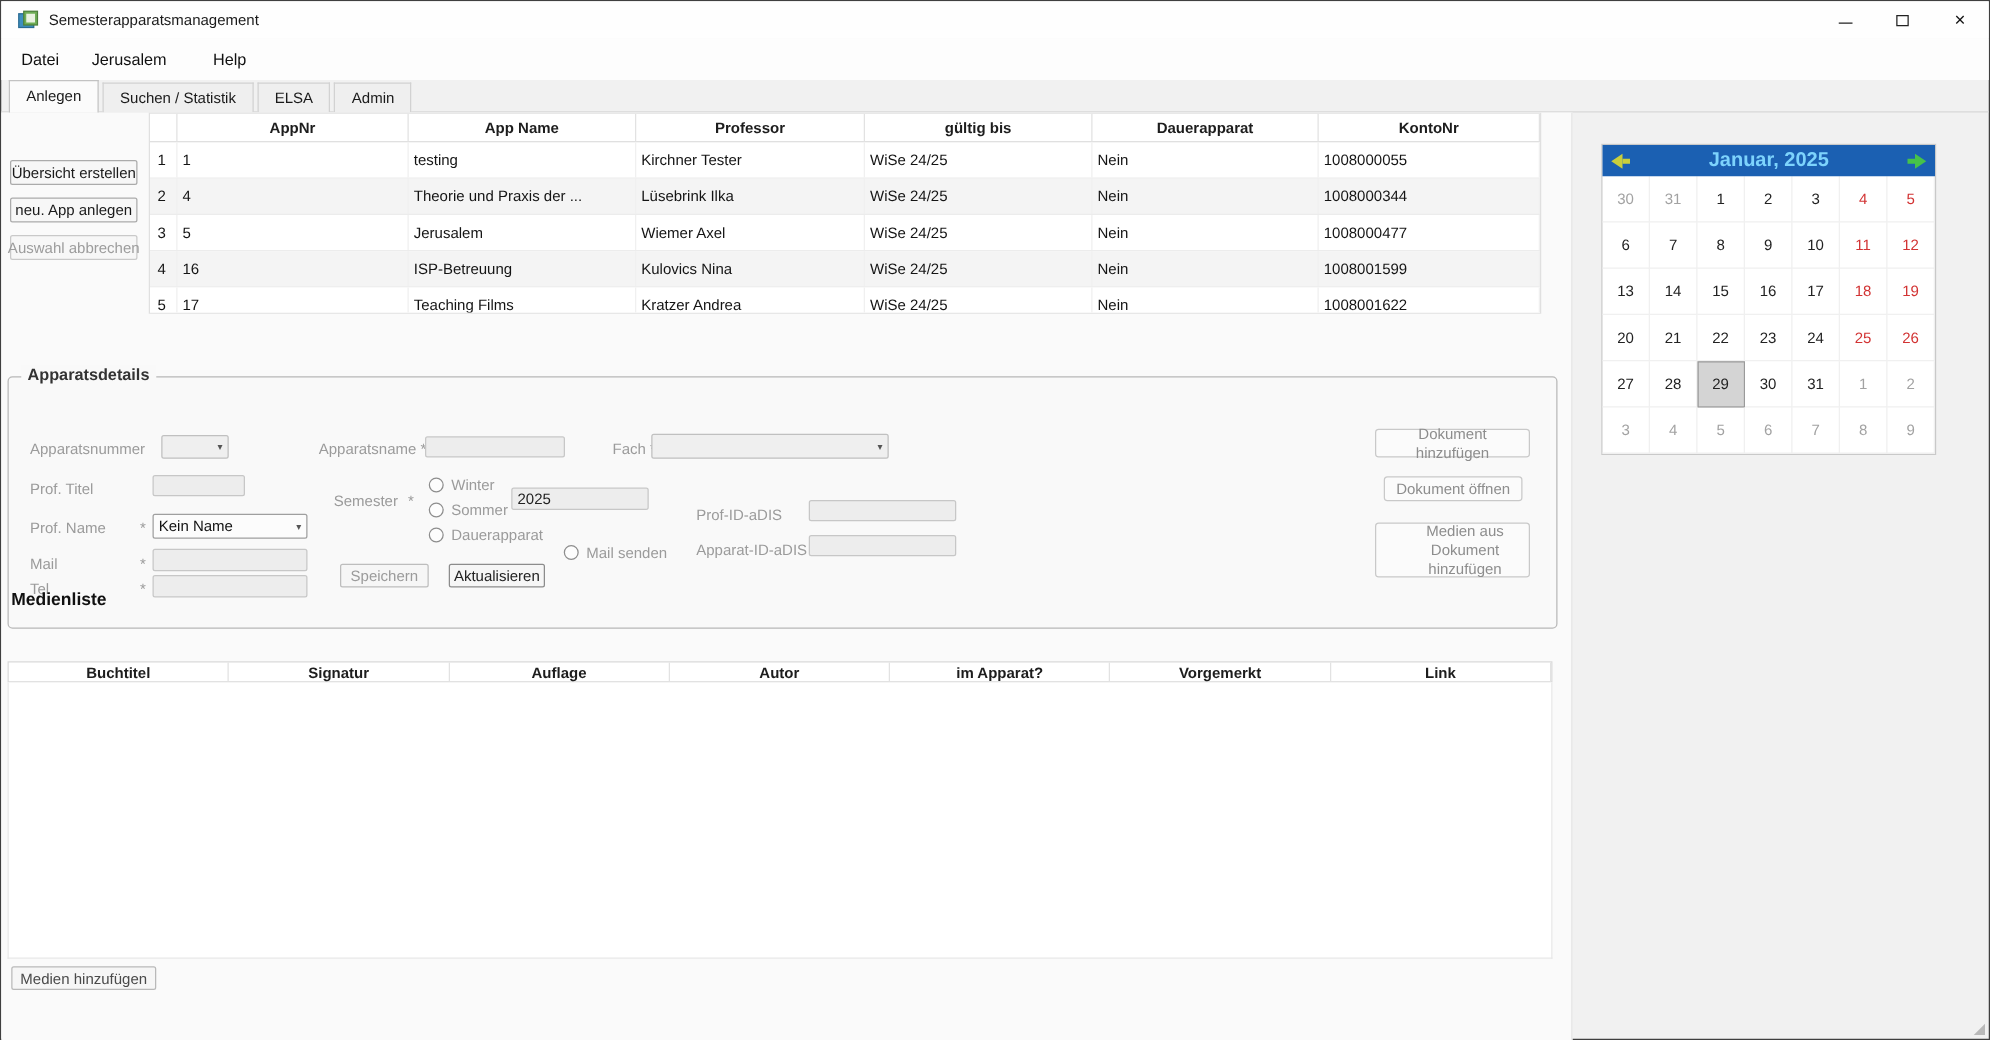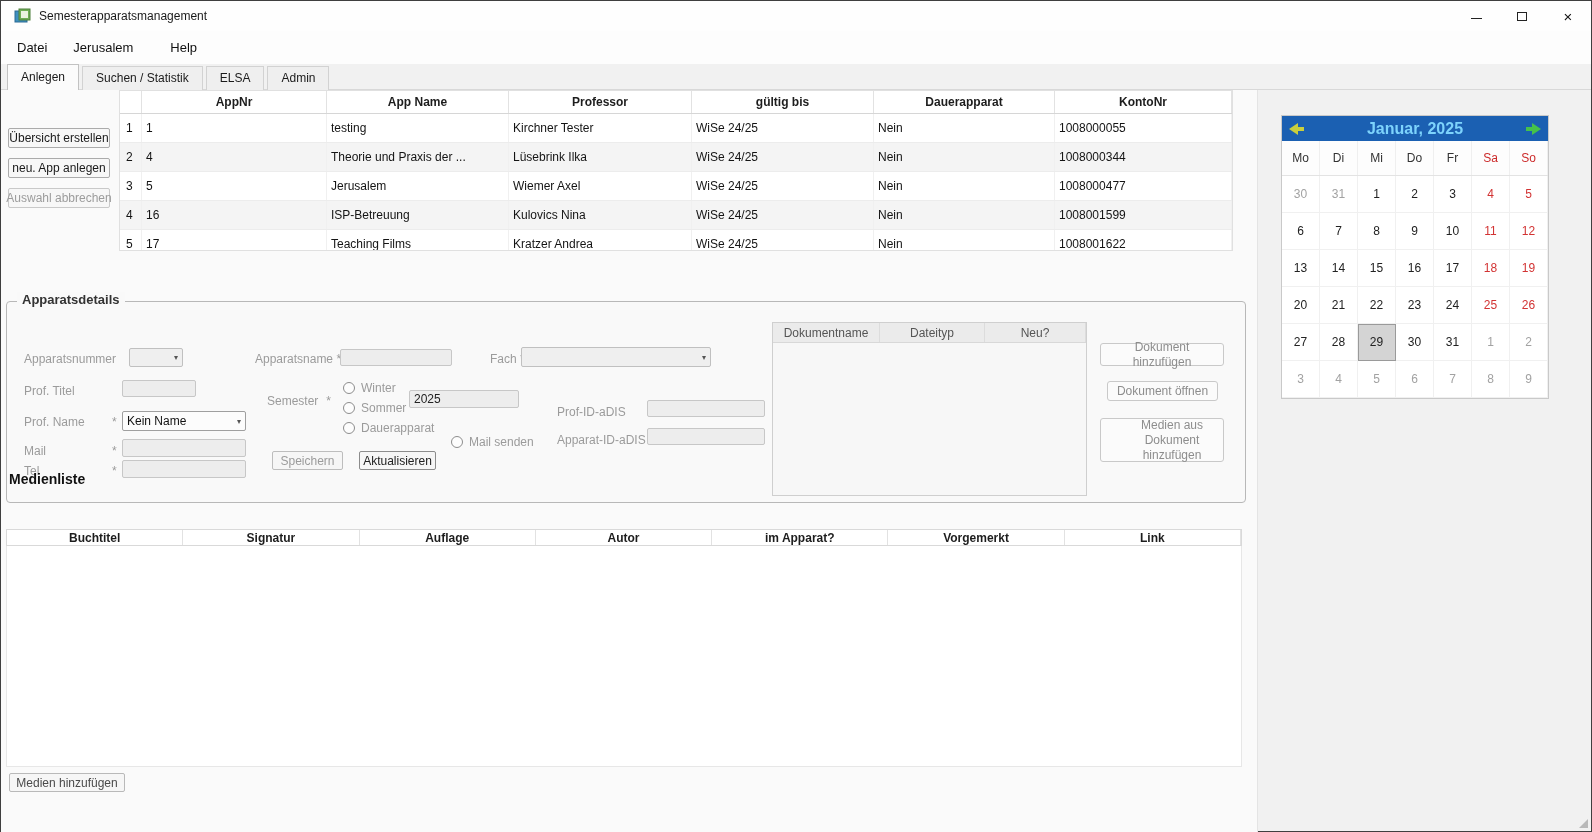--- a/index.html
+++ b/index.html
@@ -308,15 +308,6 @@
           <div class="arr-tri-right"></div>
       </div>
     </div>
-    <div class="cal-weekdays">
-        <div class="cal-wd">Mo</div>
-        <div class="cal-wd">Di</div>
-        <div class="cal-wd">Mi</div>
-        <div class="cal-wd">Do</div>
-        <div class="cal-wd">Fr</div>
-        <div class="cal-wd we">Sa</div>
-        <div class="cal-wd we">So</div>
-      </div>
     <div class="cal-grid">
         <div class="cal-day muted">30</div>
         <div class="cal-day muted">31</div>

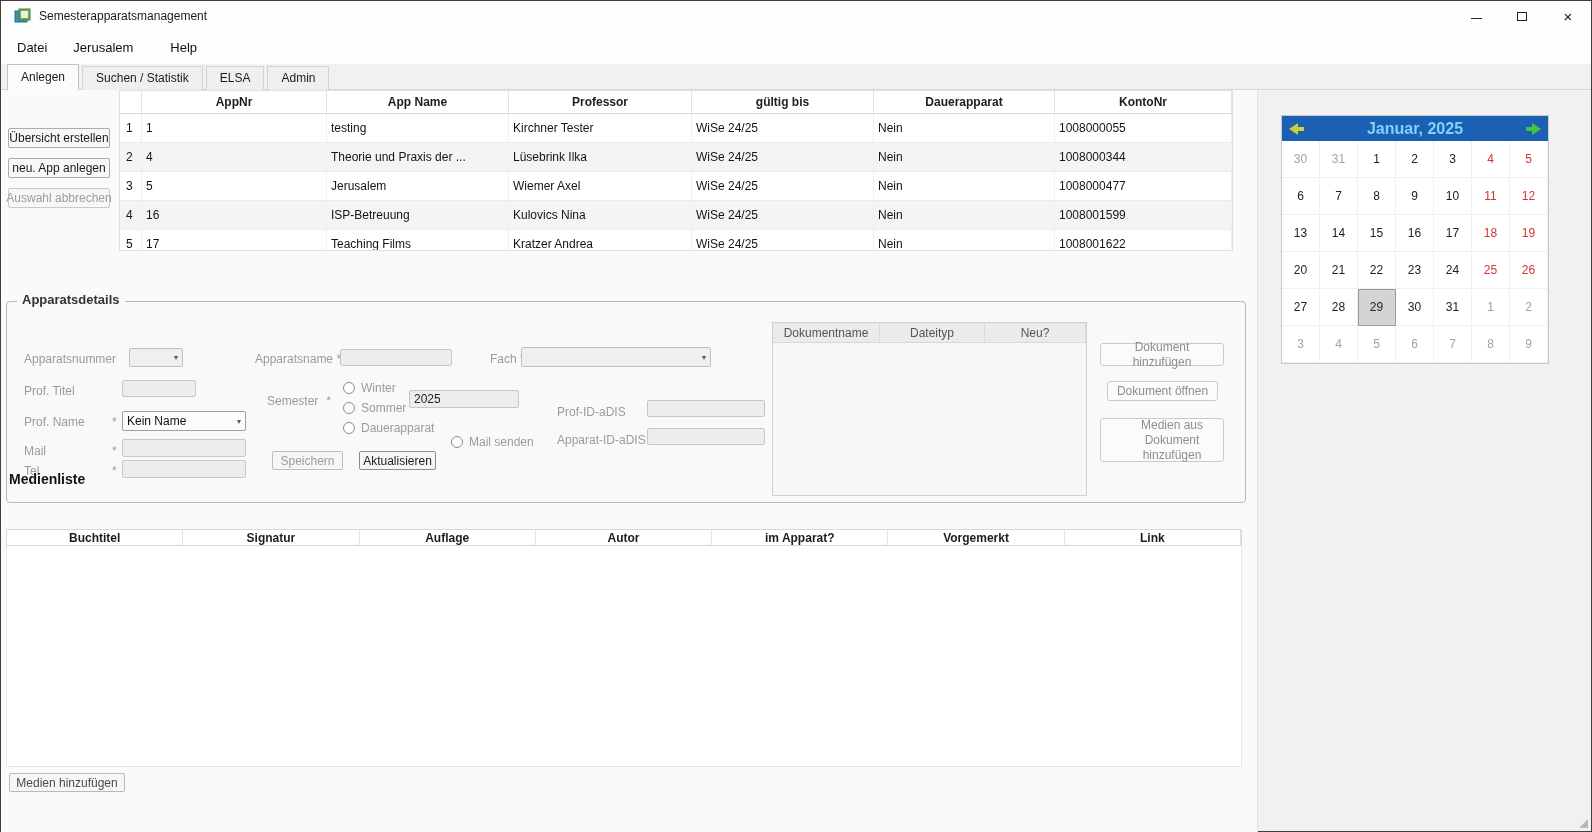--- a/index.html
+++ b/index.html
@@ -271,13 +271,6 @@
       <span class="radio-label">Mail senden</span>
     </div>
 
-    <div class="doc-table">
-      <div class="doc-header">
-          <div class="doc-th dc0">Dokumentname</div>
-          <div class="doc-th dc1">Dateityp</div>
-          <div class="doc-th dc2">Neu?</div>
-        </div>
-    </div>
     <div class="doc-btn" style="left:1093px; top:41px; width:124px; height:23px;">Dokument hinzufügen</div>
     <div class="doc-btn" style="left:1100px; top:79px; width:111px; height:20px;">Dokument öffnen</div>
     <div class="doc-btn" style="left:1093px; top:116px; width:124px; height:44px;padding-left:24px;">Medien aus Dokument hinzufügen</div>

